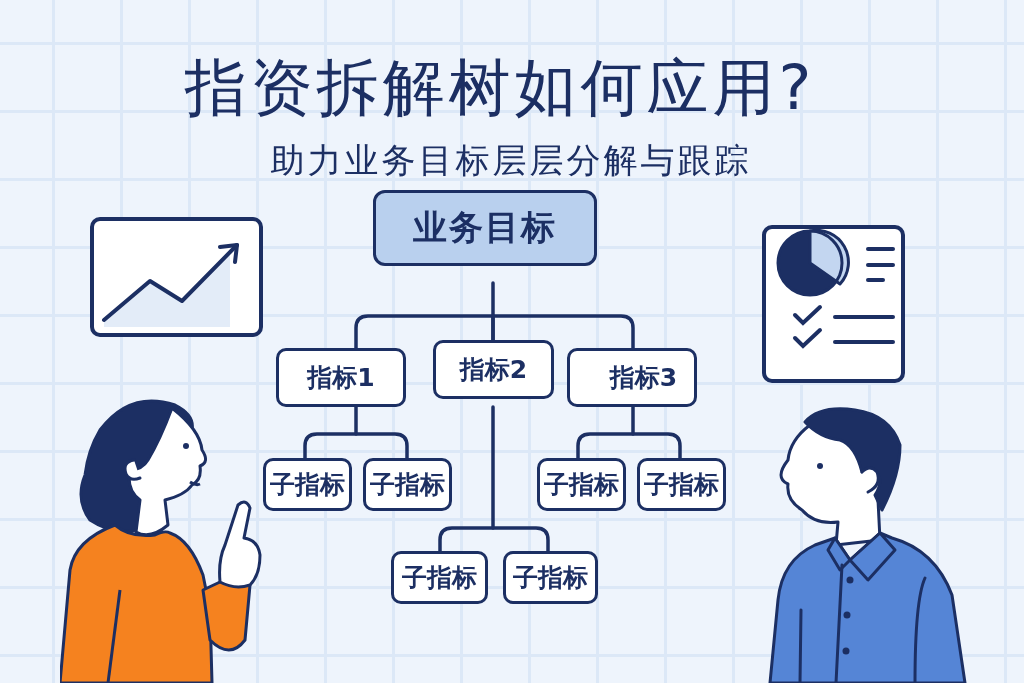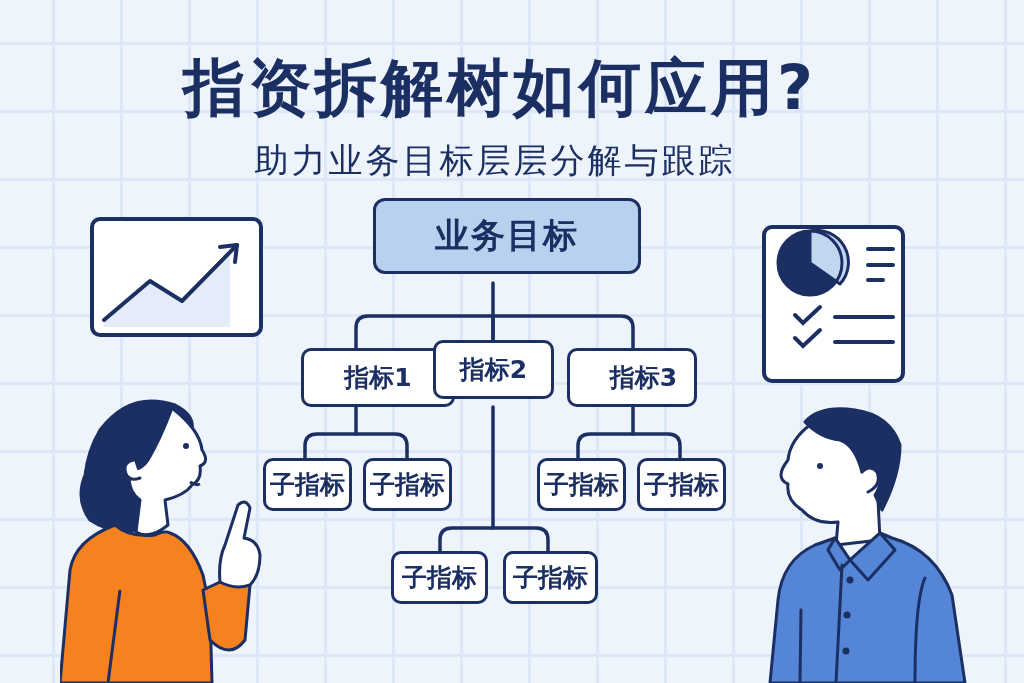--- a/index.html
+++ b/index.html
@@ -16,7 +16,7 @@
   }
   .title {
     position: absolute; left: 0; width: 1000px; top: 52px; text-align: center;
-    font-size: 62px; font-weight: bold; letter-spacing: 4px; color: #1c2f63;
+    font-size: 62px; font-weight: normal; letter-spacing: 4px; color: #1c2f63;
     line-height: 72px;
   }
   .subtitle {

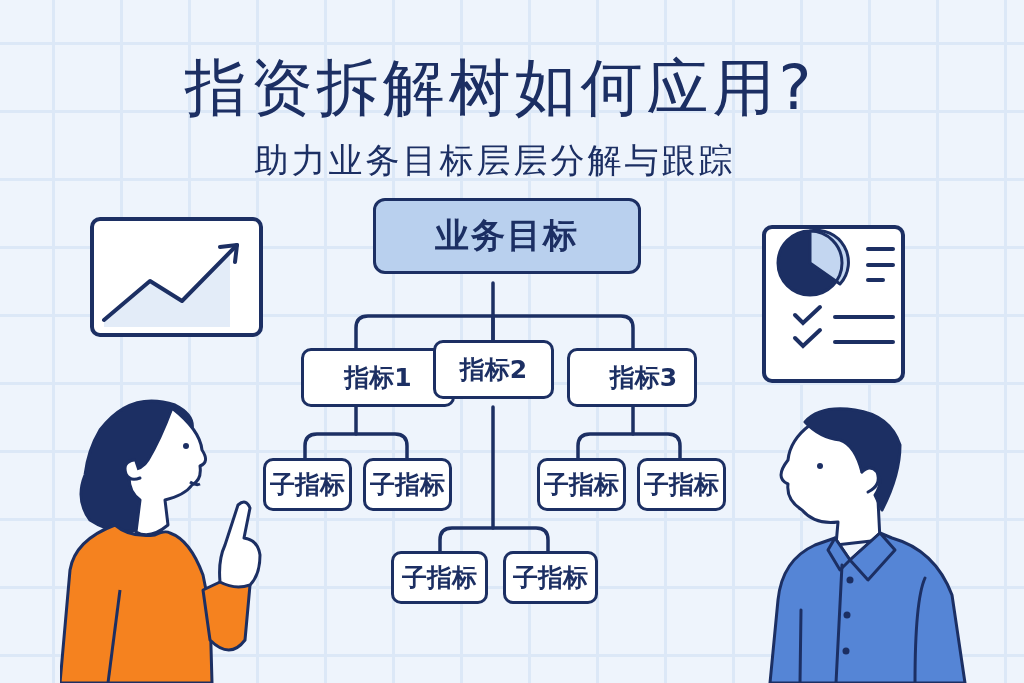--- a/index.html
+++ b/index.html
@@ -20,7 +20,7 @@
     line-height: 72px;
   }
   .subtitle {
-    position: absolute; left: 0; width: 990px; top: 138px; text-align: center;
+    position: absolute; left: 16px; width: 990px; top: 138px; text-align: center;
     font-size: 34px; letter-spacing: 3px; color: #1c2f63; line-height: 44px;
   }
   svg.lines { position: absolute; left: 0; top: 0; }

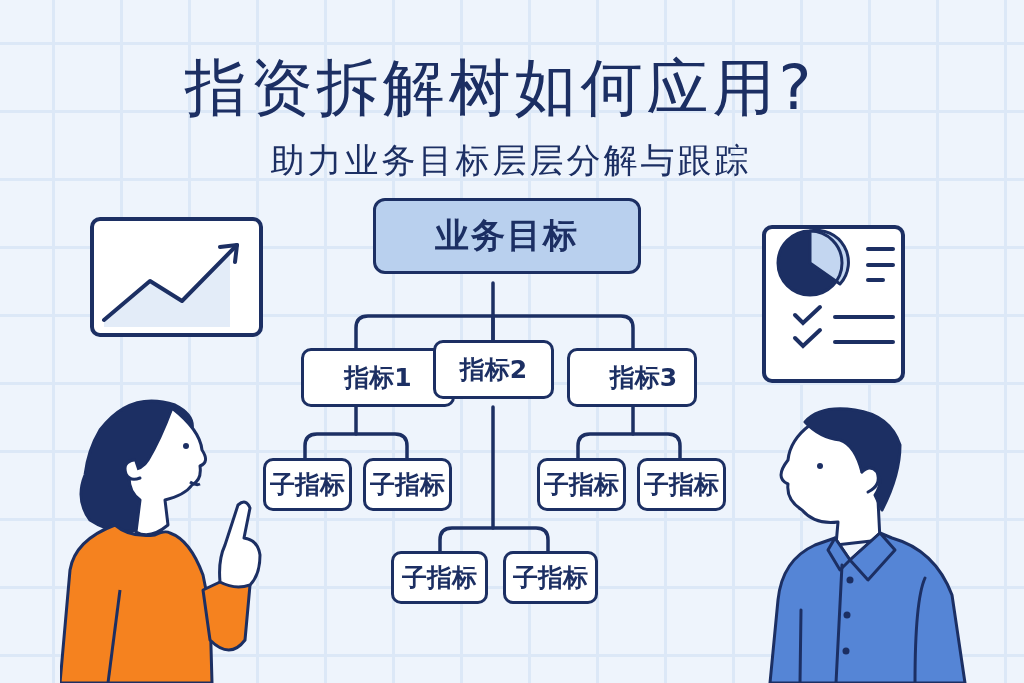--- a/index.html
+++ b/index.html
@@ -64,7 +64,7 @@
   </g>
 </svg>
 
-<div class="node root" style="left:373px;top:198px;width:268px;height:76px;">业务目标</div>
+<div class="node root" style="left:373px;top:190px;width:224px;height:76px;">业务目标</div>
 
 <div class="node l1" style="left:301px;top:348px;width:154px;height:59px;">指标1</div>
 <div class="node l1" style="left:433px;top:340px;width:121px;height:59px;">指标2</div>

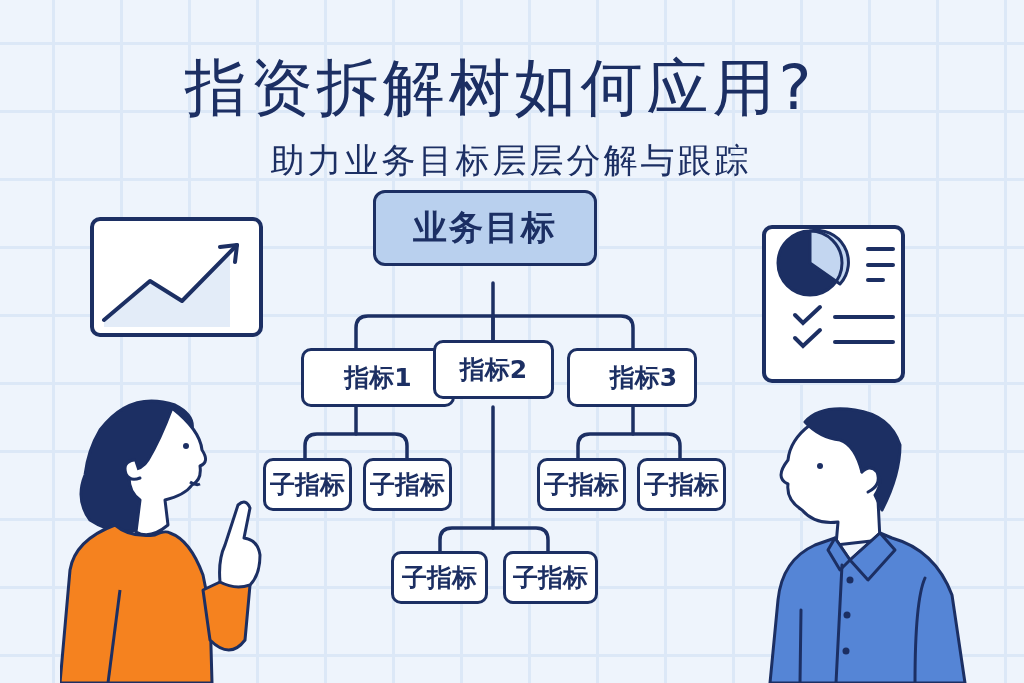--- a/index.html
+++ b/index.html
@@ -66,7 +66,7 @@
 
 <div class="node root" style="left:373px;top:190px;width:224px;height:76px;">业务目标</div>
 
-<div class="node l1" style="left:301px;top:348px;width:154px;height:59px;">指标1</div>
+<div class="node l1" style="left:276px;top:348px;width:130px;height:59px;">指标1</div>
 <div class="node l1" style="left:433px;top:340px;width:121px;height:59px;">指标2</div>
 <div class="node l1" style="left:567px;top:348px;width:130px;height:59px;padding-left:23px;">指标3</div>
 

